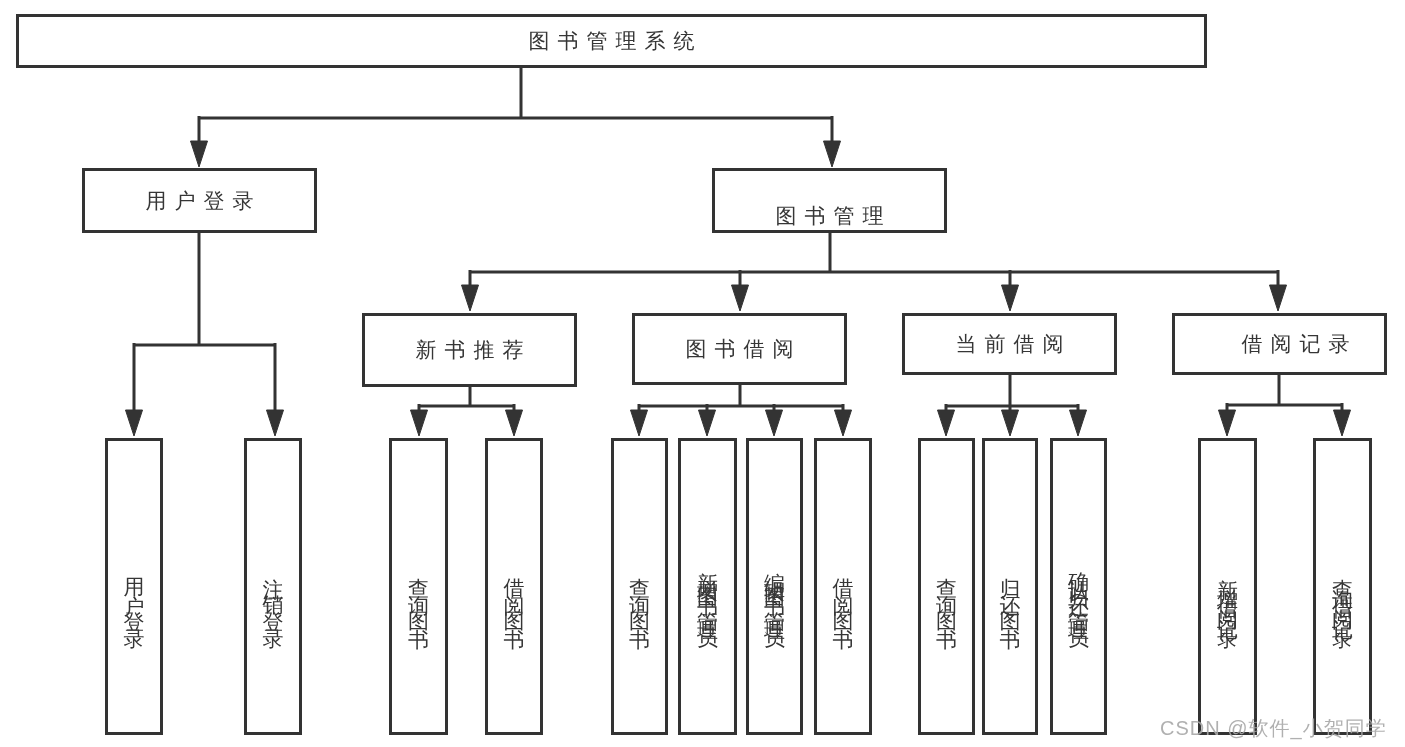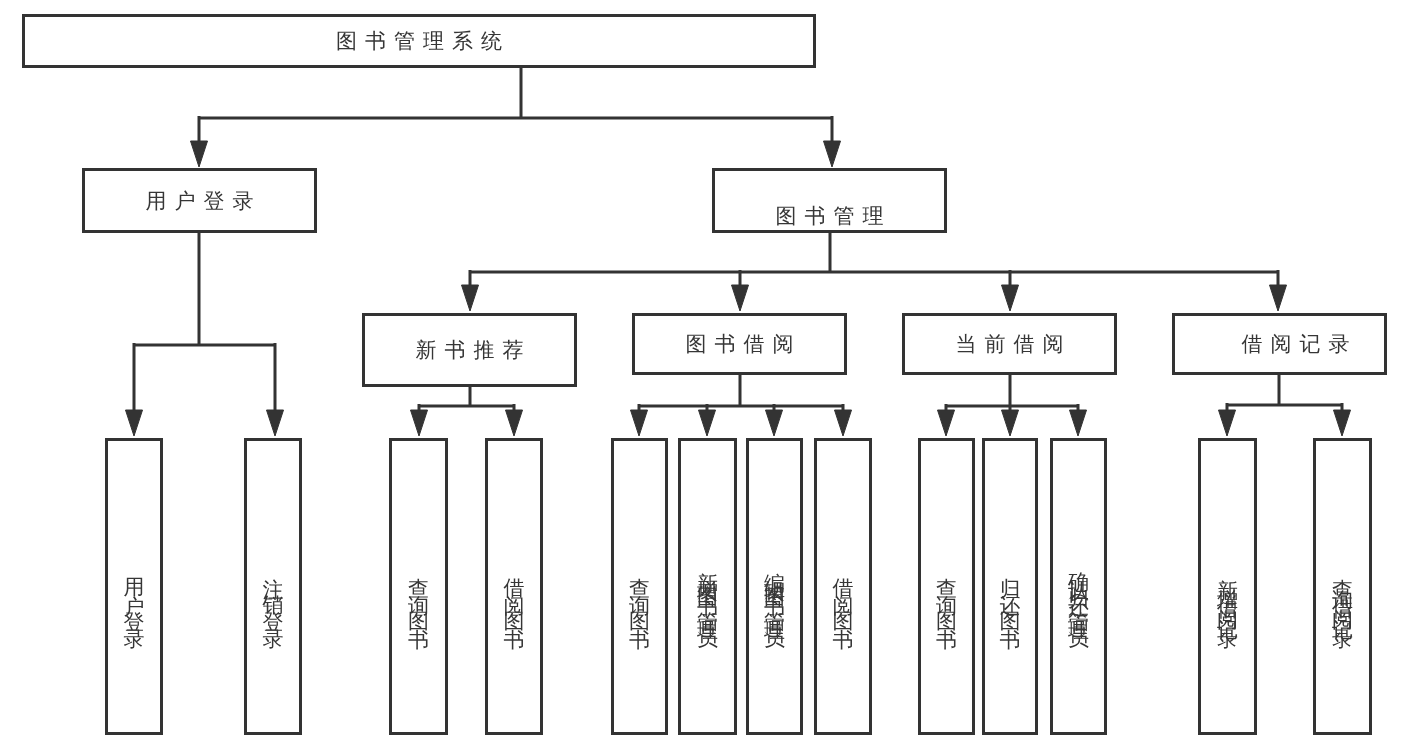--- a/index.html
+++ b/index.html
@@ -86,7 +86,7 @@
   </svg>
 
   <div id="nodes">
-      <div class="node h" style="left: 22px; top: 14px; width: 794px; height: 54px;">
+      <div class="node h" style="left: 16px; top: 14px; width: 1191px; height: 54px;">
         <span style="letter-spacing: 8px; margin-right: -8px;">图书管理系统</span>
       </div>
       <div class="node h" style="left: 82px; top: 168px; width: 235px; height: 65px;">

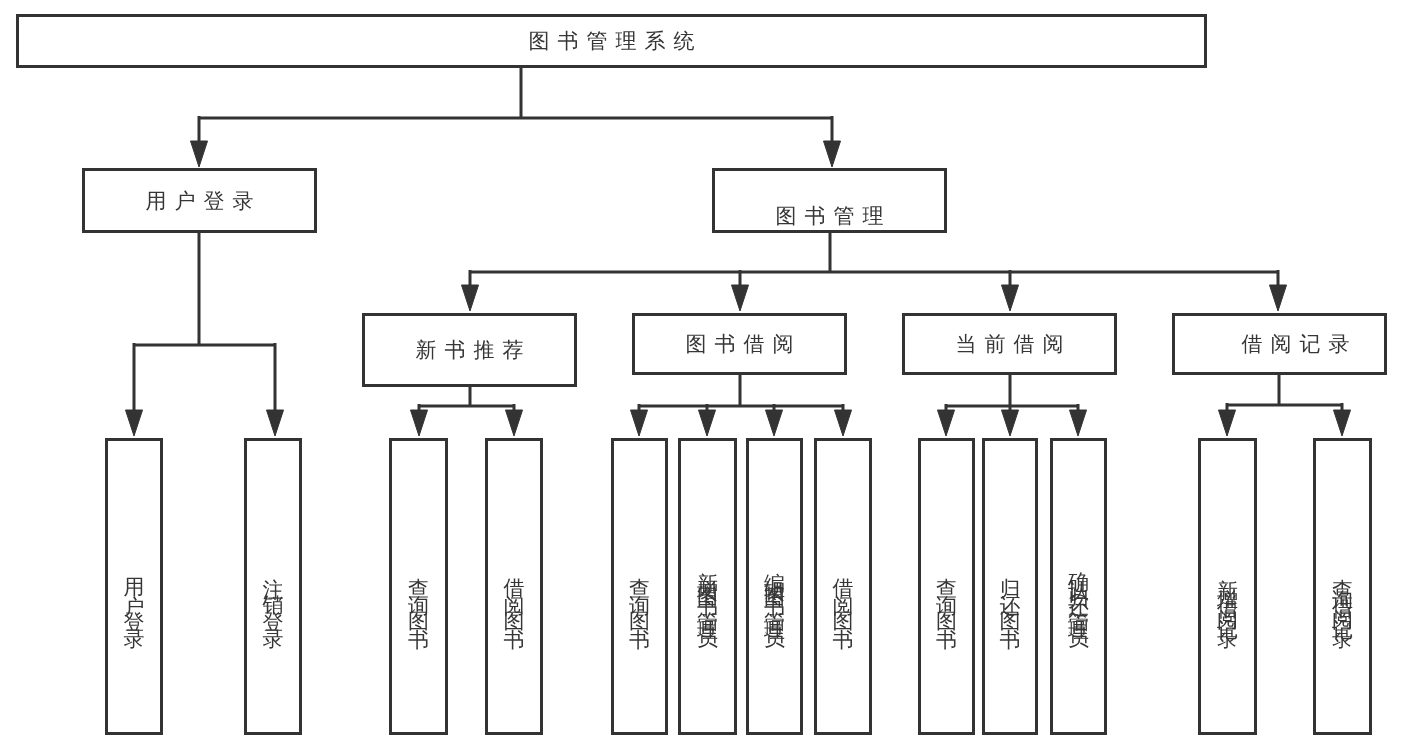--- a/index.html
+++ b/index.html
@@ -110,7 +110,7 @@
       <div class="node v" style="left: 485px; top: 438px; width: 58px; height: 297px;">
         <span style="letter-spacing: 17px; margin-bottom: -17px;">借阅图书</span>
       </div>
-      <div class="node h" style="left: 632px; top: 313px; width: 215px; height: 62px;">
+      <div class="node h" style="left: 632px; top: 313px; width: 215px; height: 72px;">
         <span style="letter-spacing: 8px; margin-right: -8px;">图书借阅</span>
       </div>
       <div class="node v" style="left: 611px; top: 438px; width: 57px; height: 297px;">

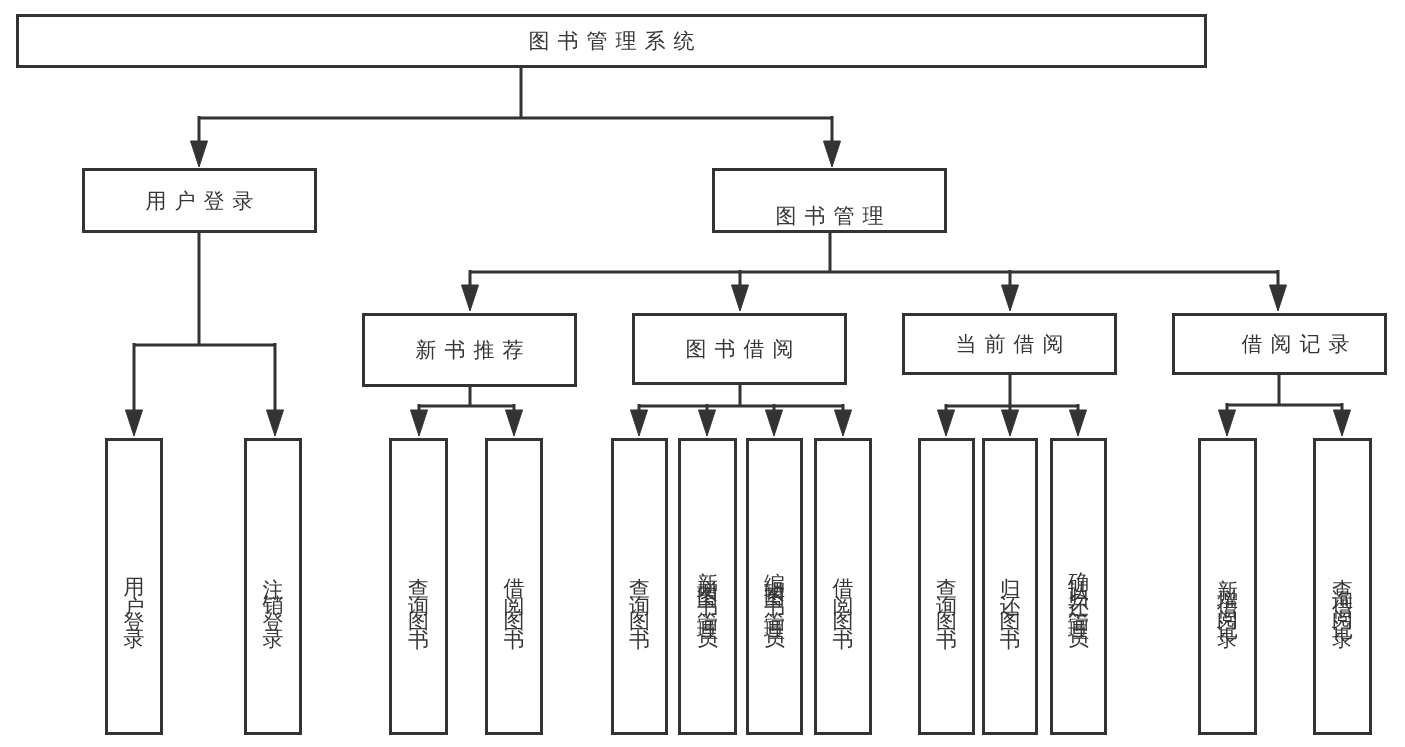--- a/index.html
+++ b/index.html
@@ -148,6 +148,7 @@
       </div>
     </div>
 
+  <div id="watermark">CSDN @软件_小贺同学</div>
 </div>
 
 </body></html>

